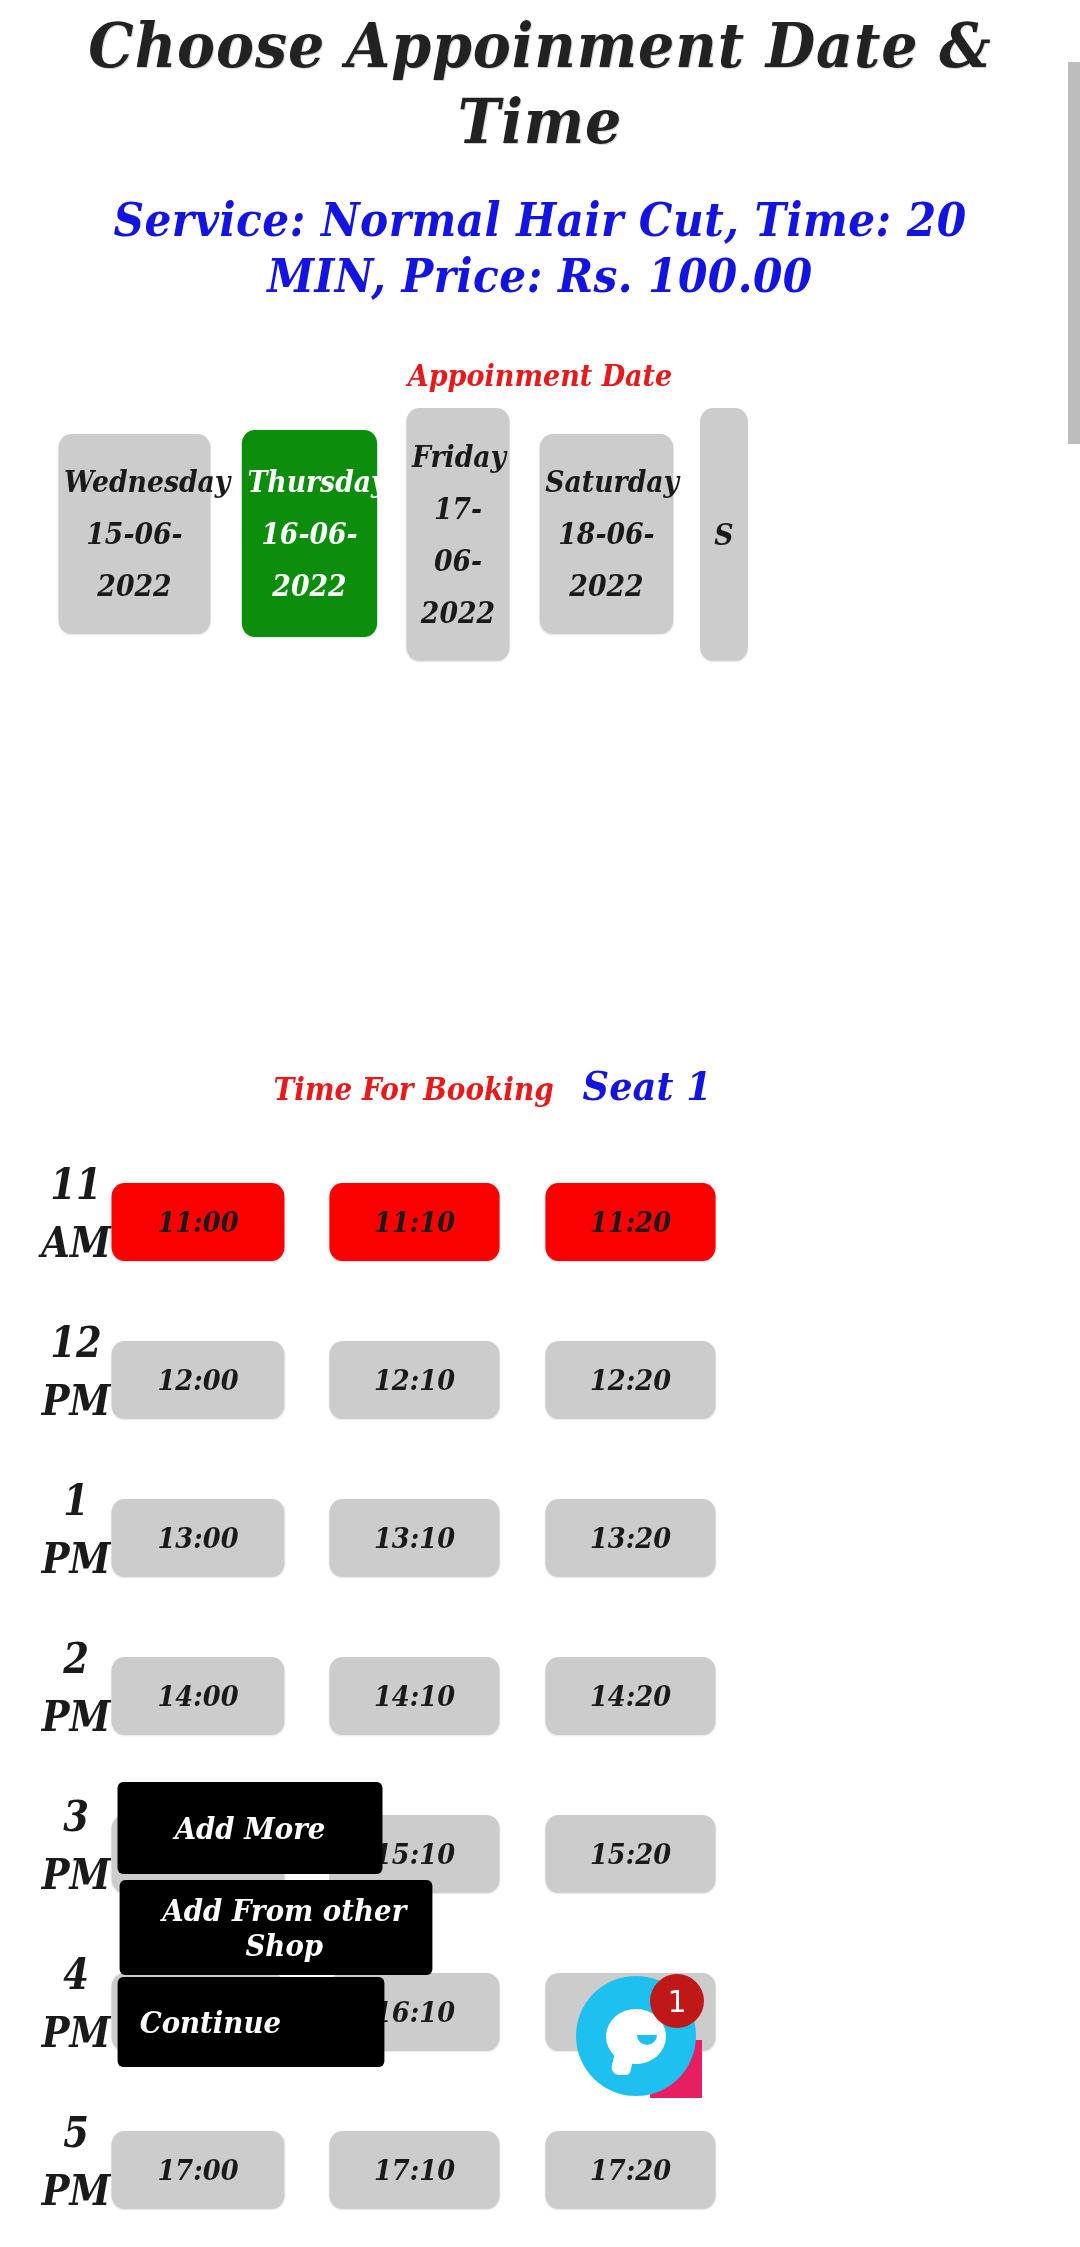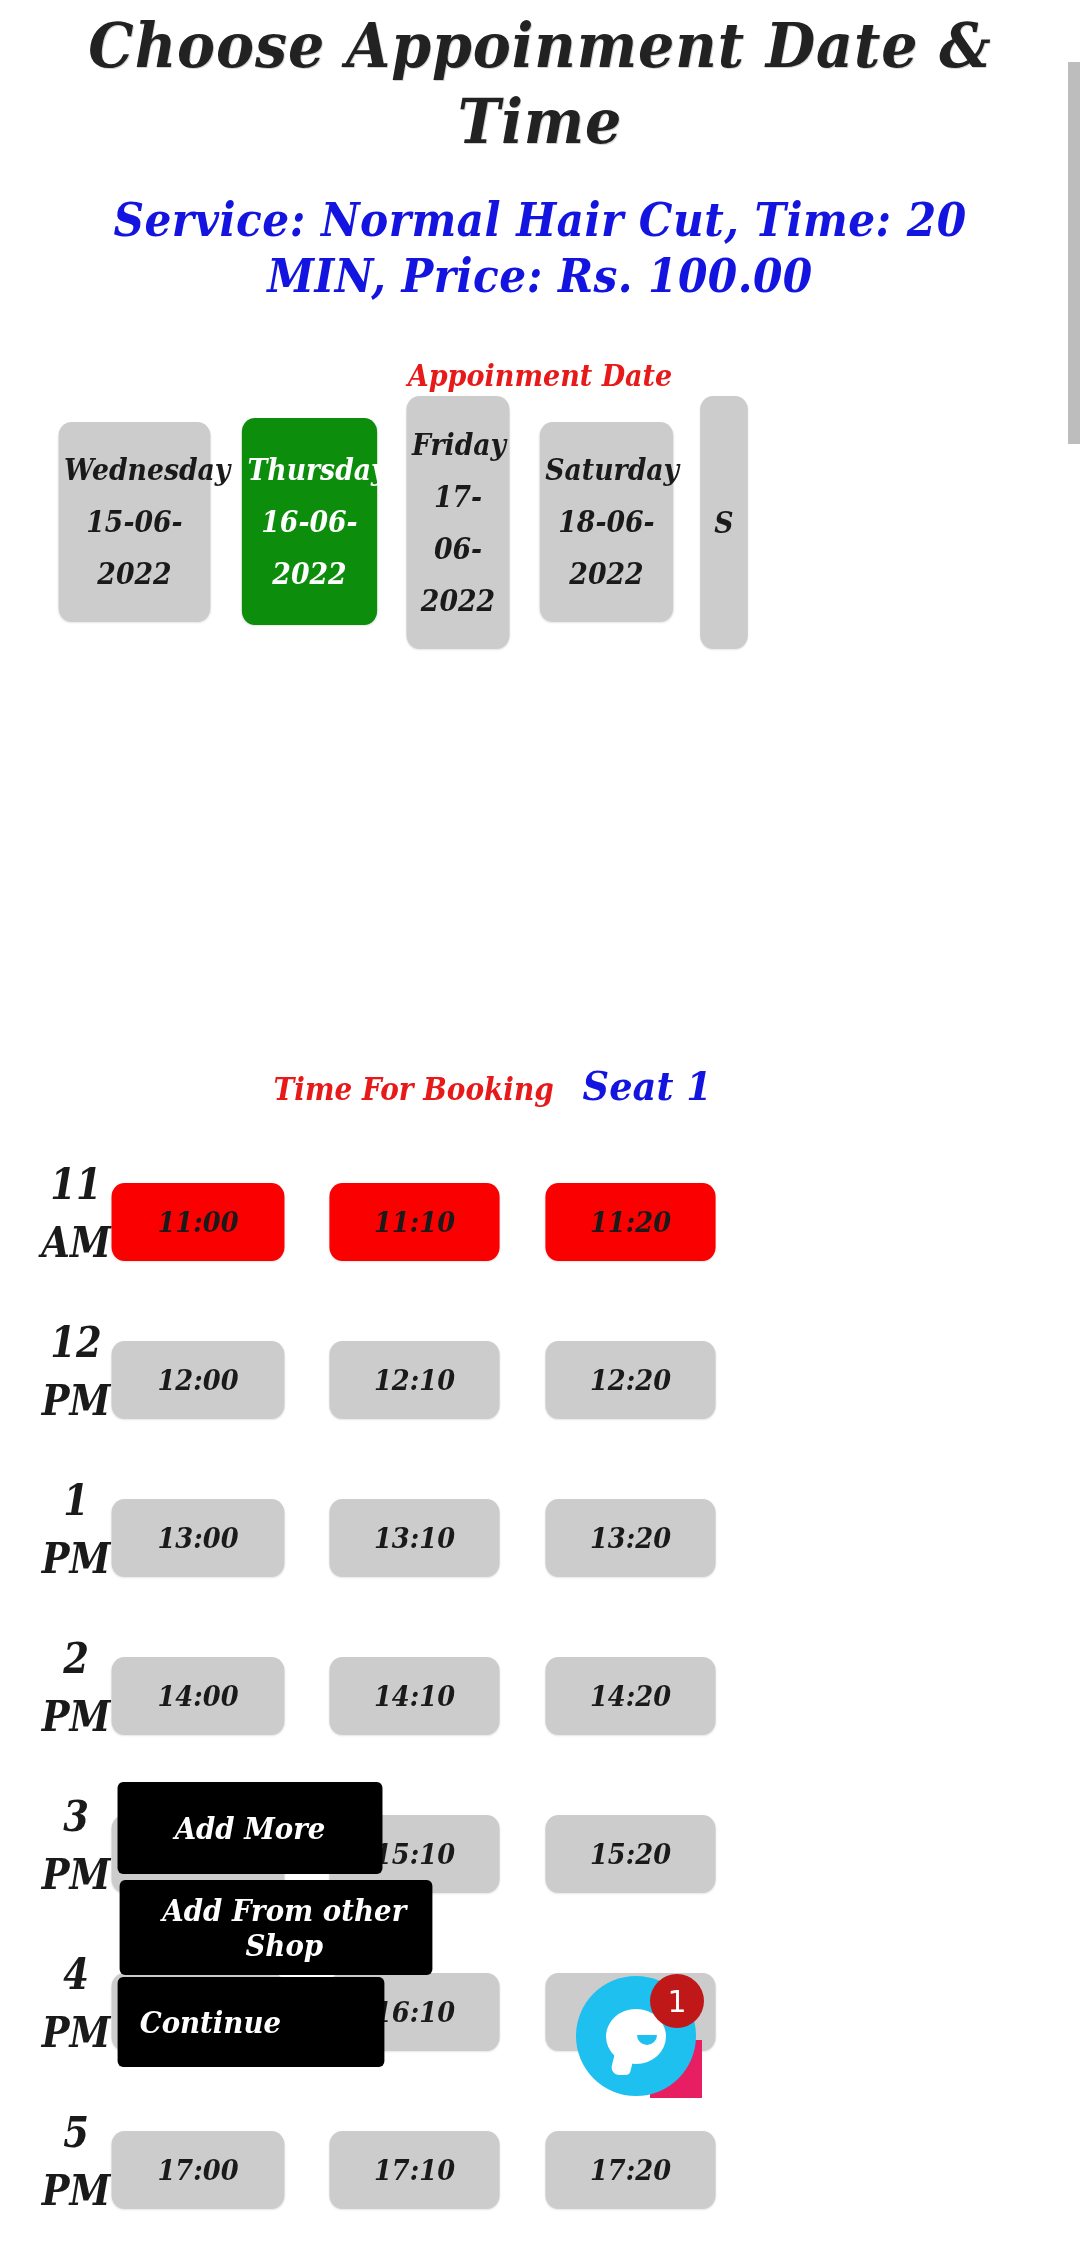--- a/index.html
+++ b/index.html
@@ -70,7 +70,7 @@
   .date-strip {
     position: absolute;
     left: 0;
-    top: 388px;
+    top: 400px;
     width: 1080px;
     height: 280px;
     overflow: hidden;

